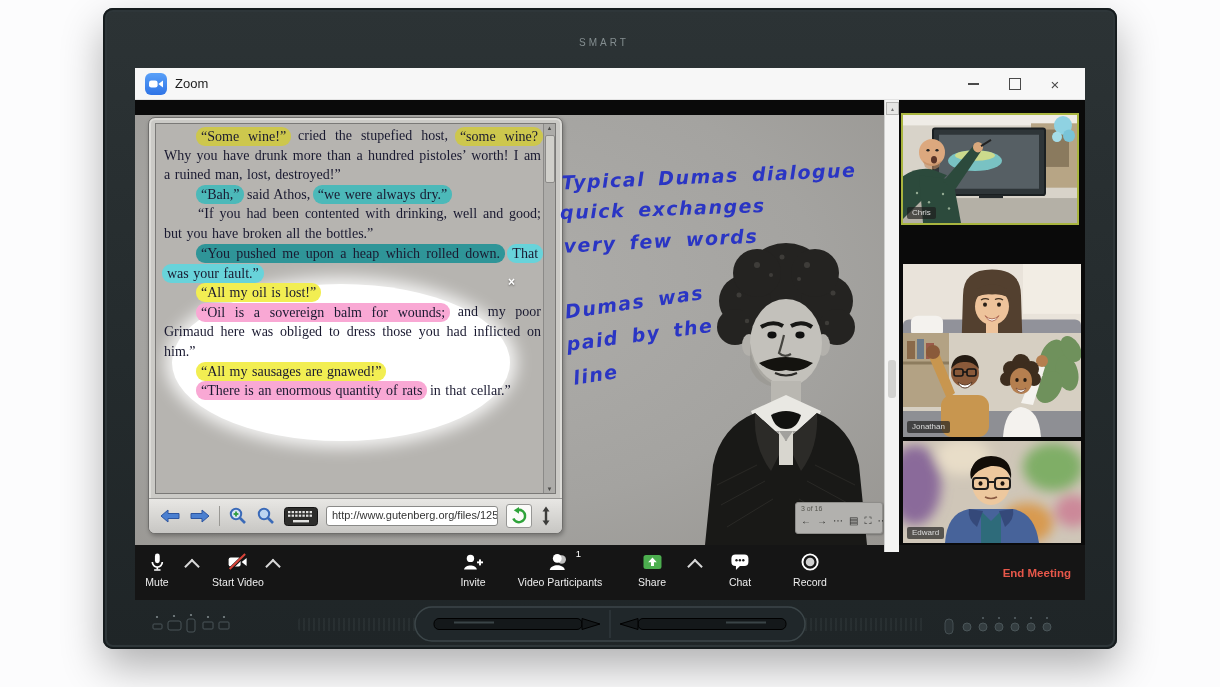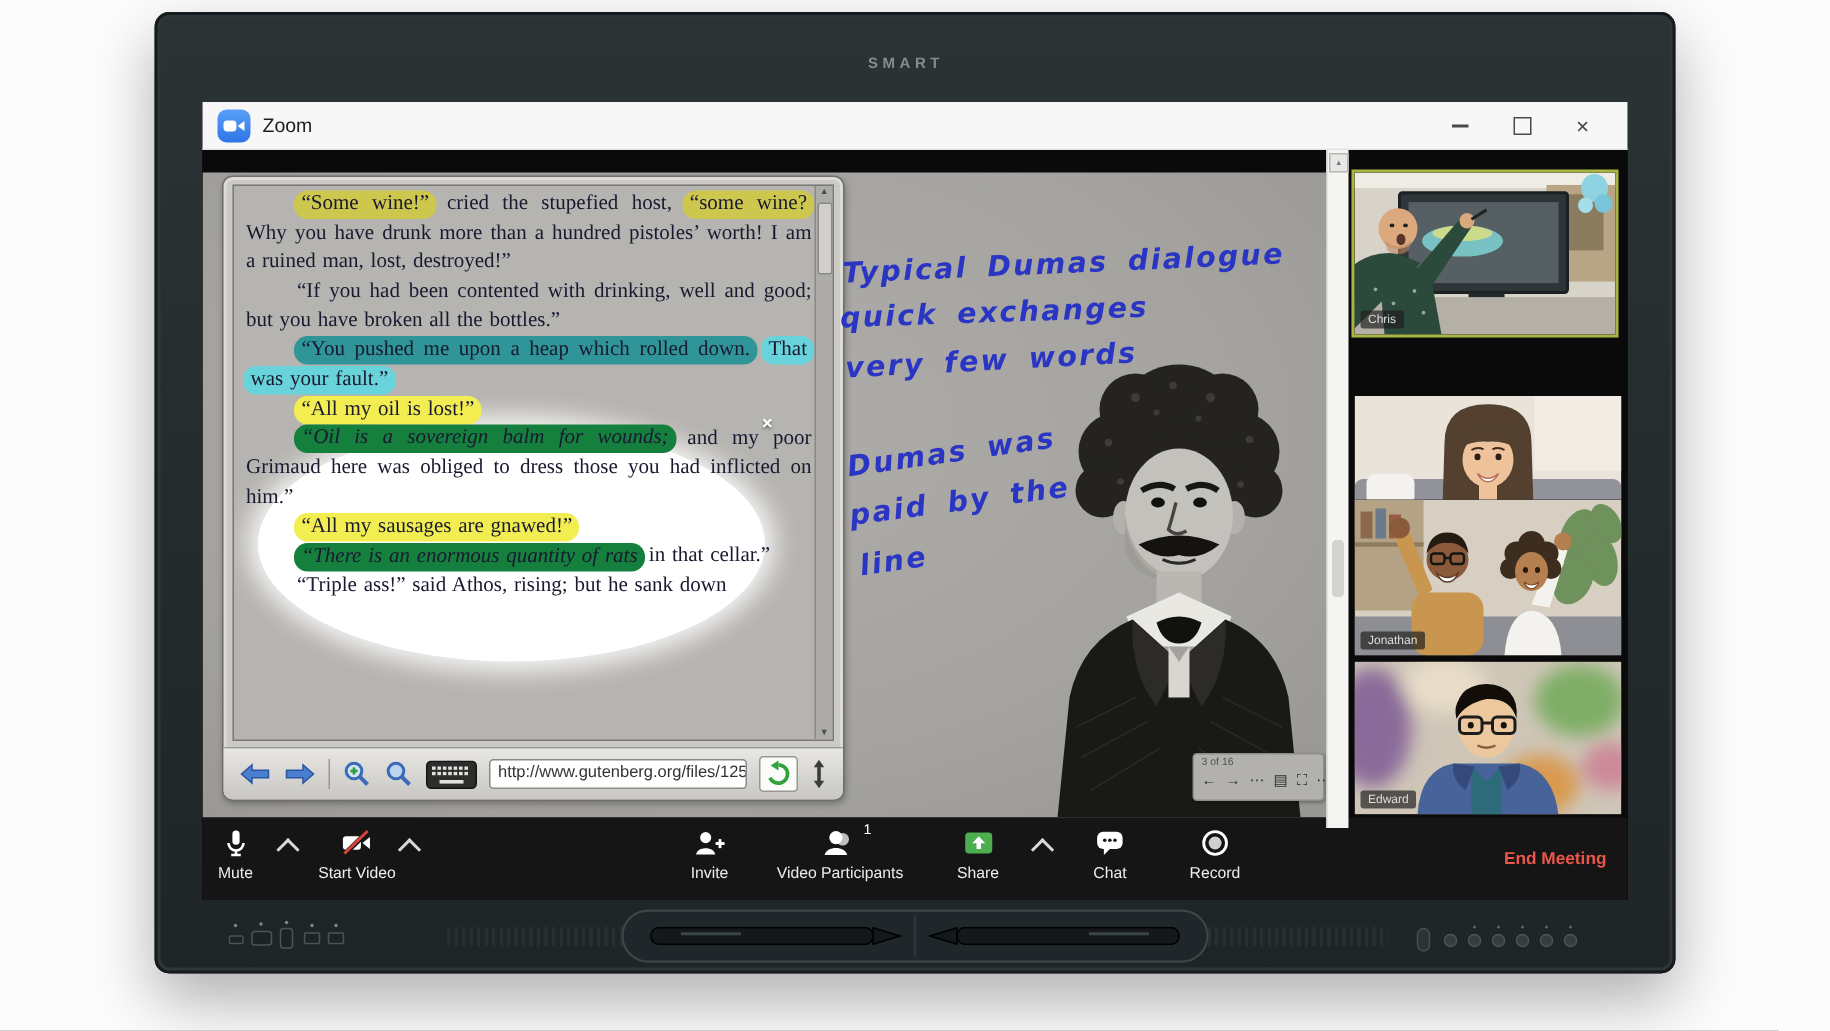--- a/index.html
+++ b/index.html
@@ -10,7 +10,7 @@
     background:linear-gradient(180deg,#2c3335,#242b2d 55%,#1f2527);
     box-shadow:0 18px 42px rgba(0,0,0,.30), inset 0 0 0 2px #161c1e, inset 0 0 0 4px #2e3639;}
   .brand{position:absolute;top:29px;left:0;right:12px;text-align:center;color:#848e90;
-    font-size:10px;letter-spacing:3px;font-weight:bold;}
+    font-size:10px;letter-spacing:3px;font-weight:normal;}
   .grille{position:absolute;height:13px;top:610px;border-radius:3px;
     background:repeating-linear-gradient(90deg,#39424455 0 2px,transparent 2px 5px);}
   .g1{left:195px;width:150px;} .g2{left:672px;width:150px;}

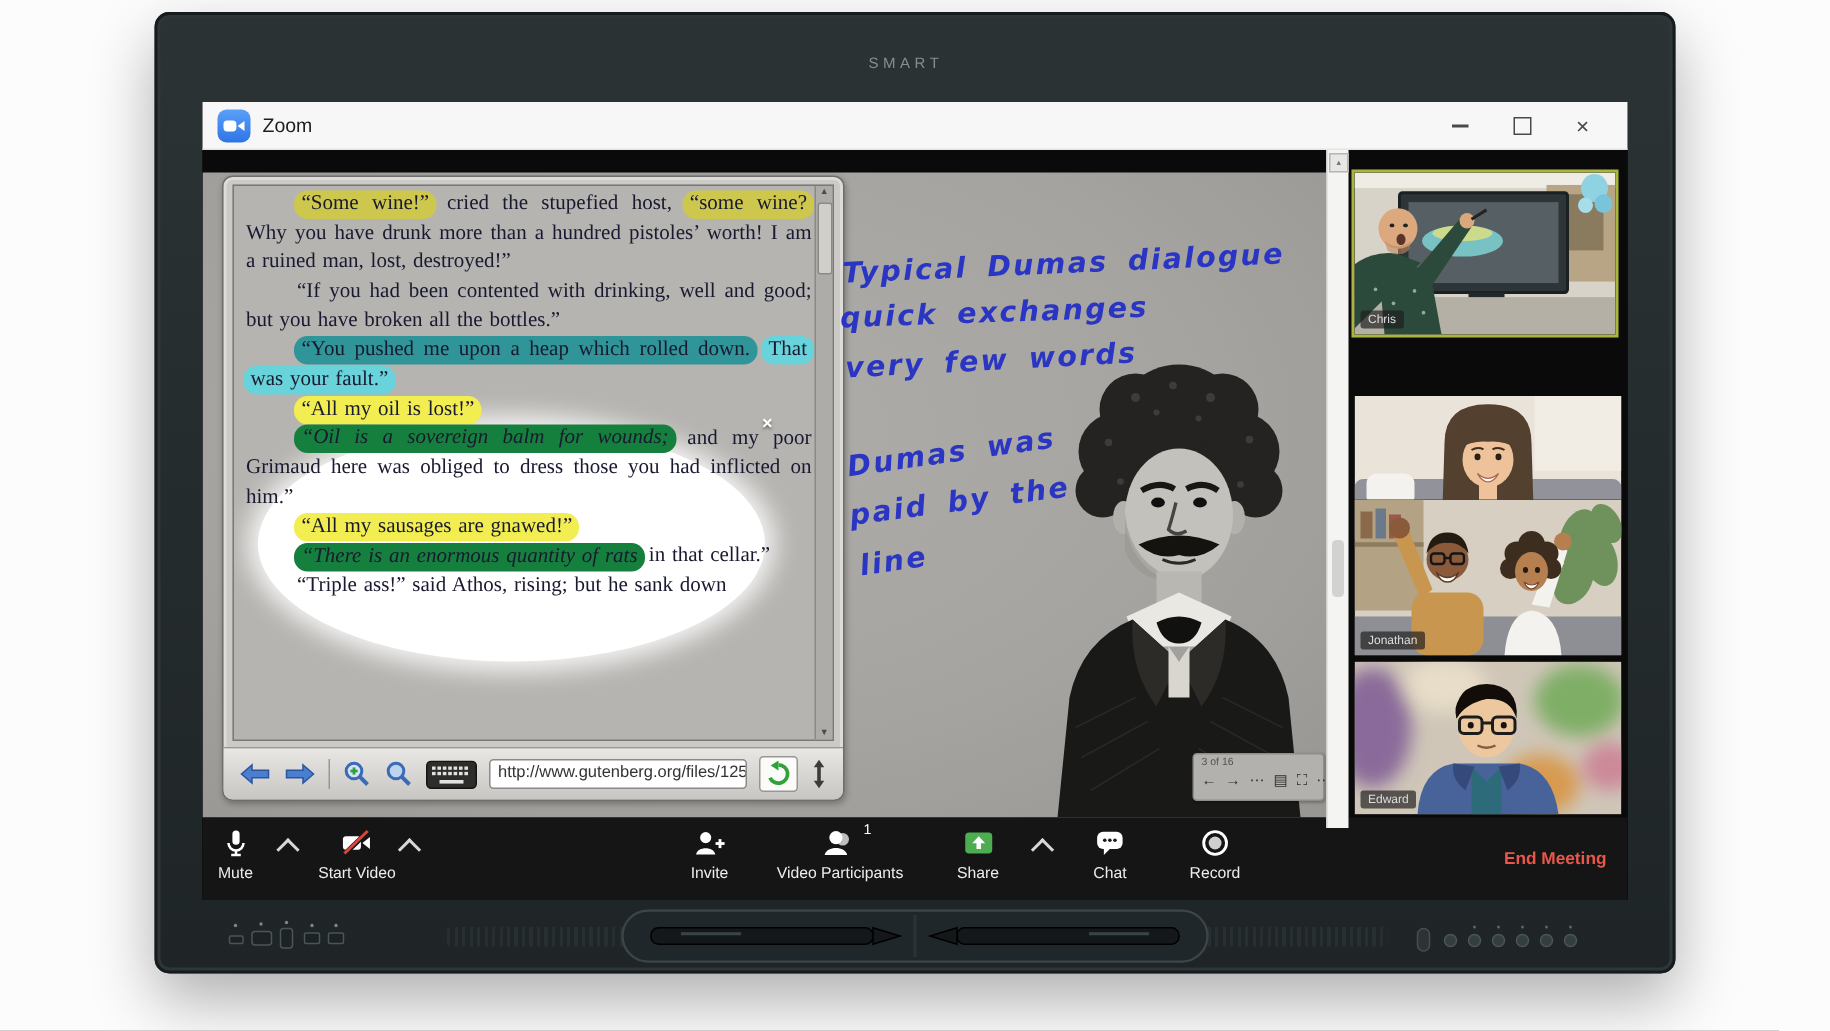--- a/index.html
+++ b/index.html
@@ -138,6 +138,7 @@
               <span class="spot-close">×</span>
               <div class="doctext">
                   <p><span class="hl hl-olive">“Some wine!”</span><span> cried the stupefied host, </span><span class="hl hl-olive">“some wine?</span><span> Why you have drunk more than a hundred pistoles’ worth! I am a ruined man, lost, destroyed!”</span></p>
+                  <p><span class="hl hl-teal">“Bah,”</span><span> said Athos, </span><span class="hl hl-teal">“we were always dry.”</span></p>
                   <p><span>“If you had been contented with drinking, well and good; but you have broken all the bottles.”</span></p>
                   <p><span class="hl hl-darkteal">“You pushed me upon a heap which rolled down.</span><span> </span><span class="hl hl-lightteal">That was your fault.”</span></p>
                   <p><span class="hl hl-yellow">“All my oil is lost!”</span></p>

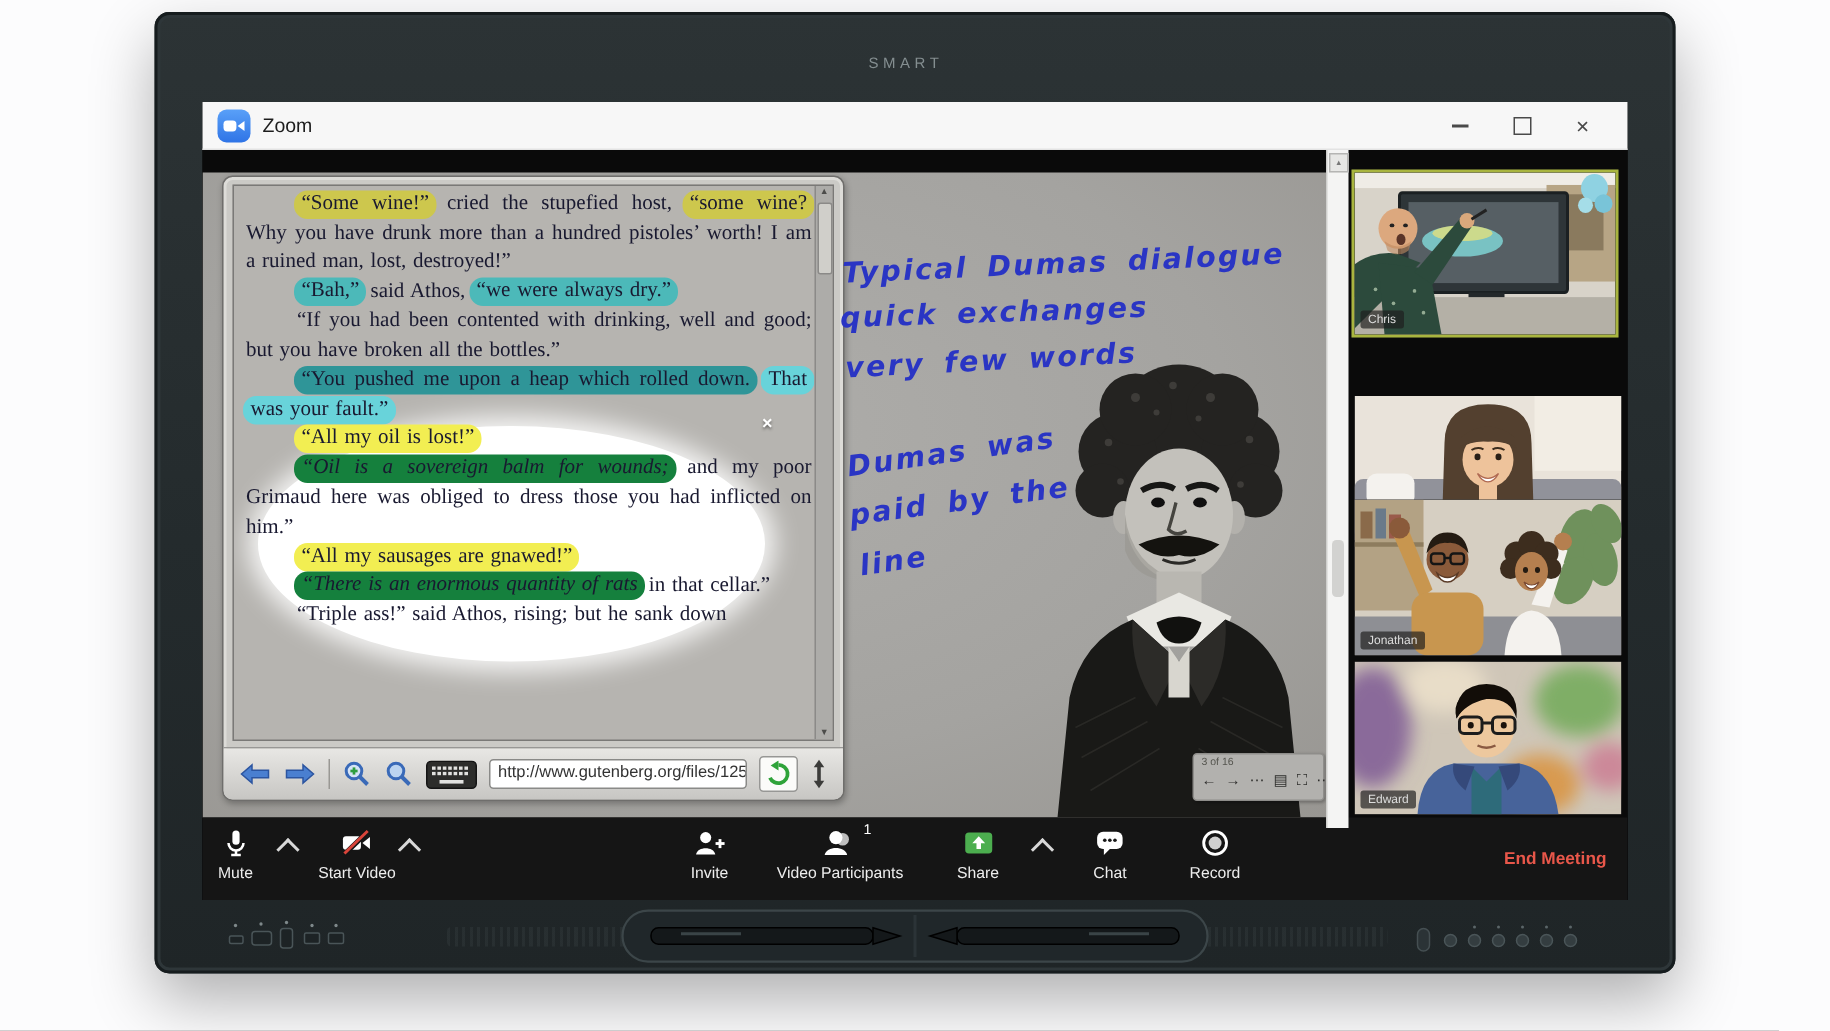--- a/index.html
+++ b/index.html
@@ -44,7 +44,7 @@
   .hl{border-radius:9px;padding:1.5px 5px 2.5px;margin:0 -2px;
       box-decoration-break:clone;-webkit-box-decoration-break:clone;}
   .hl-teal{background:#4cb9b9;} .hl-darkteal{background:#2f9598;} .hl-lightteal{background:#68d3da;}
-  .hl-yellow{background:#f2ee52;} .hl-olive{background:#cdc74d;} .hl-cyan{background:#15803d;font-style:italic;}
+  .hl-yellow{background:#f2ee52;} .hl-olive{background:#cdc74d;} .hl-cyan{background:#f9a8d4;}
   .spotlight{position:absolute;left:16px;top:160px;width:338px;height:157px;background:#fff;
     border-radius:50%;box-shadow:0 0 16px 7px rgba(255,255,255,.85);z-index:1;}
   .spot-close{position:absolute;left:352px;top:152px;z-index:4;color:#fff;font-size:12px;

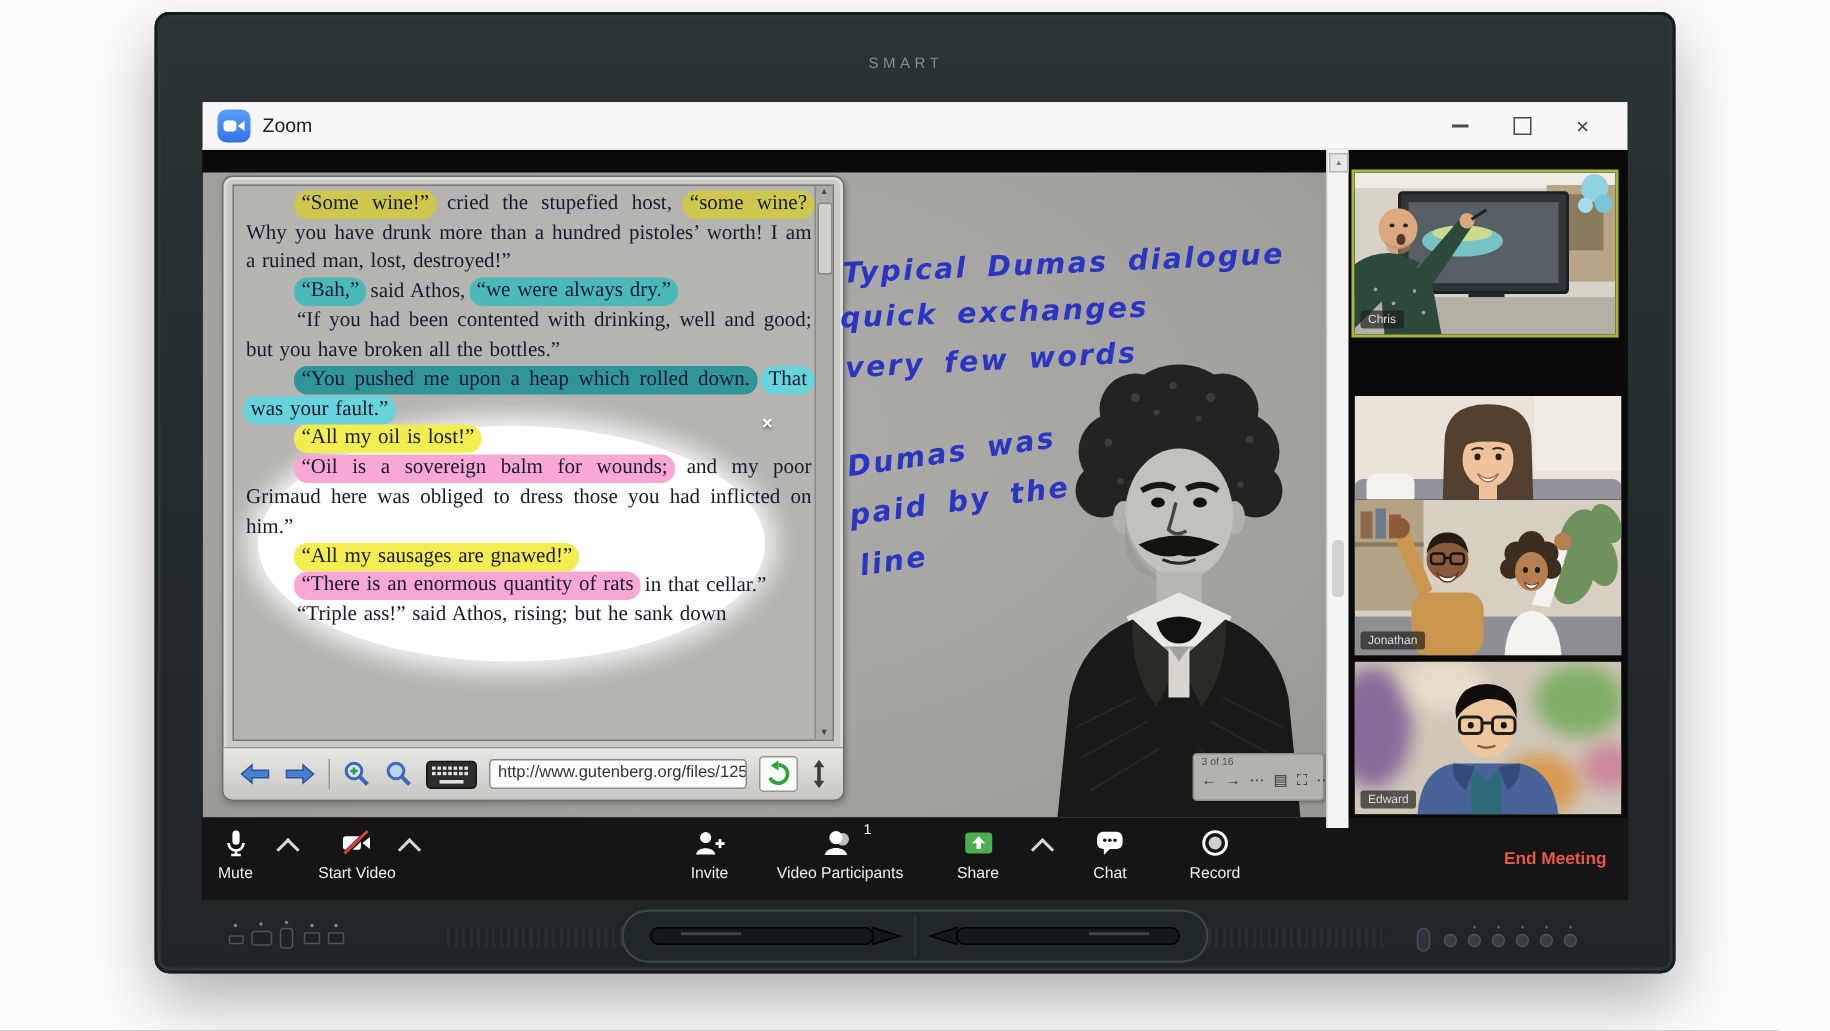--- a/index.html
+++ b/index.html
@@ -145,7 +145,6 @@
                   <p><span class="hl hl-cyan">“Oil is a sovereign balm for wounds;</span><span> and my poor Grimaud here was obliged to dress those you had inflicted on him.”</span></p>
                   <p><span class="hl hl-yellow">“All my sausages are gnawed!”</span></p>
                   <p><span class="hl hl-cyan">“There is an enormous quantity of rats</span><span> in that cellar.”</span></p>
-                  <p><span>“Triple ass!” said Athos, rising; but he sank down</span></p>
                 </div>
               <div class="vscroll">
                 <span class="sarr up">▲</span>

